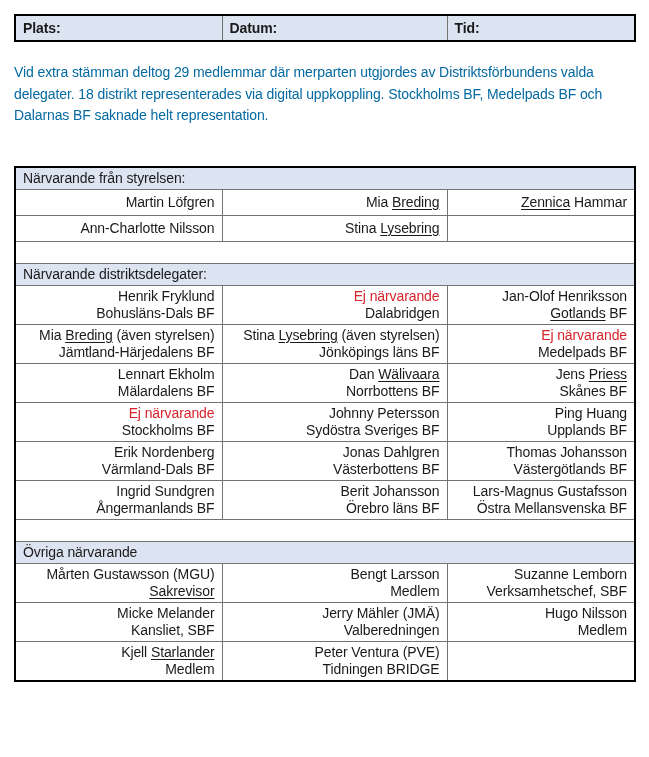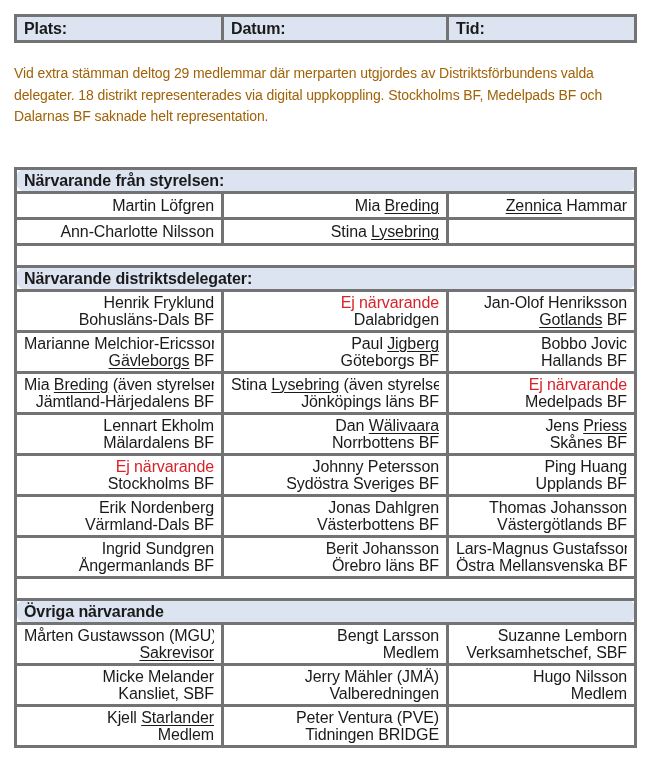--- a/index.html
+++ b/index.html
@@ -11,8 +11,8 @@
   .page{padding:14px 14px 0 14px;}
   table{border-collapse:collapse;width:620px;table-layout:fixed;}
   td{
-    border:3px solid #737373;box-sizing:border-box;
-    padding:2px 7px;font-size:16px;line-height:17px;letter-spacing:-0.1px;
+    border:1px solid #737373;box-sizing:border-box;
+    padding:2px 7px;font-size:14px;line-height:17px;letter-spacing:-0.1px;
     vertical-align:top;overflow:hidden;white-space:nowrap;
   }
   .meta-table{border:2px solid #000;}

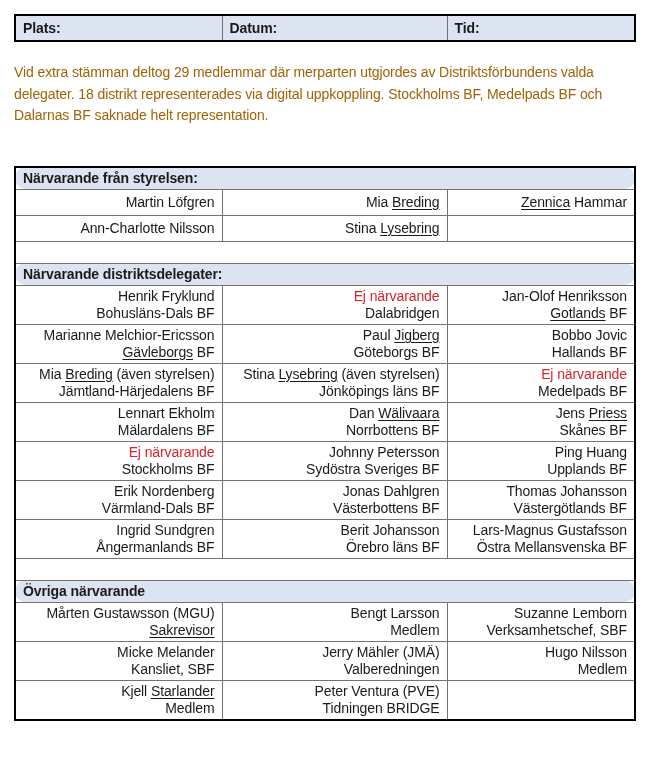--- a/index.html
+++ b/index.html
@@ -20,7 +20,7 @@
   .hdr td{background:var(--hdr-bg,#dce3f1);font-weight:bold;}
   .intro{
     margin:20px 0 0 0;width:622px;font-size:14px;line-height:21.5px;
-    letter-spacing:-0.1px;color:#a16207;
+    letter-spacing:-0.1px;color:#0369a1;
   }
   .att-table{margin-top:39px;border:2px solid #000;}
   tr.sec td{

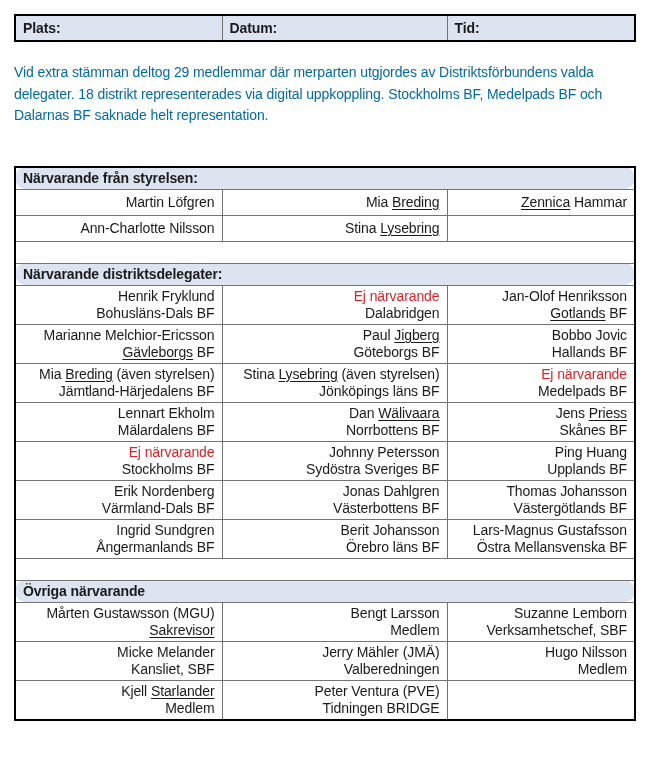--- a/index.html
+++ b/index.html
@@ -24,9 +24,8 @@
   }
   .att-table{margin-top:39px;border:2px solid #000;}
   tr.sec td{
-    background:var(--hdr-bg,#dce3f1);font-weight:bold;height:20px;
+    background:var(--hdr-bg,#dce3f1);font-weight:normal;height:20px;
     vertical-align:middle;
-    border-radius:11px;
   }
   tr.r1 td{height:26px;vertical-align:middle;text-align:right;}
   tr.r2 td{height:38px;padding-top:2px;text-align:right;}

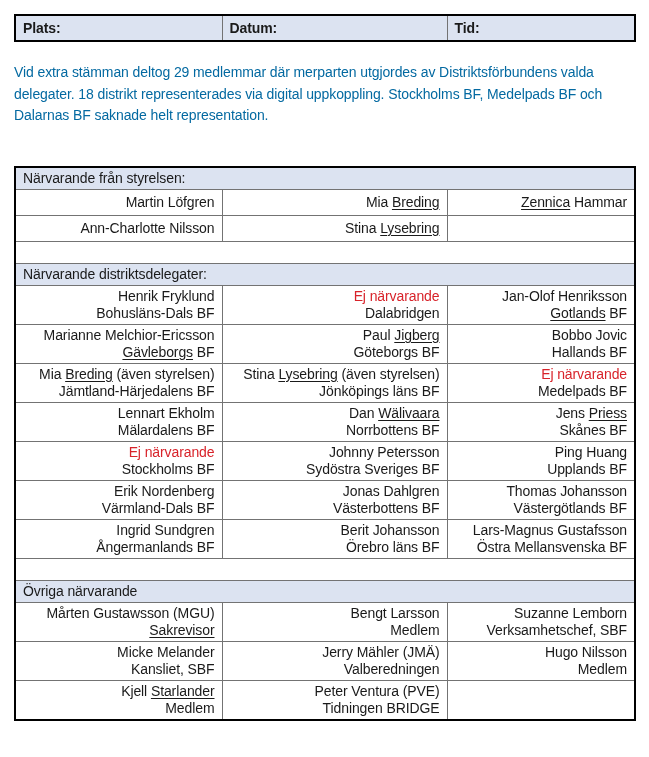--- a/index.html
+++ b/index.html
@@ -117,20 +117,6 @@
         </tr>
         <tr class="r2">
           <td>
-            <div class="line">Marianne Melchior-Ericsson</div>
-            <div class="line"><span class="ms"><span class="ms2">Gävleborgs</span></span> BF</div>
-          </td>
-          <td>
-            <div class="line">Paul <span class="ms"><span class="ms2">Jigberg</span></span></div>
-            <div class="line">Göteborgs BF</div>
-          </td>
-          <td>
-            <div class="line">Bobbo Jovic</div>
-            <div class="line">Hallands BF</div>
-          </td>
-        </tr>
-        <tr class="r2">
-          <td>
             <div class="line">Mia <span class="ms"><span class="ms2">Breding</span></span> (även styrelsen)</div>
             <div class="line">Jämtland-Härjedalens BF</div>
           </td>

